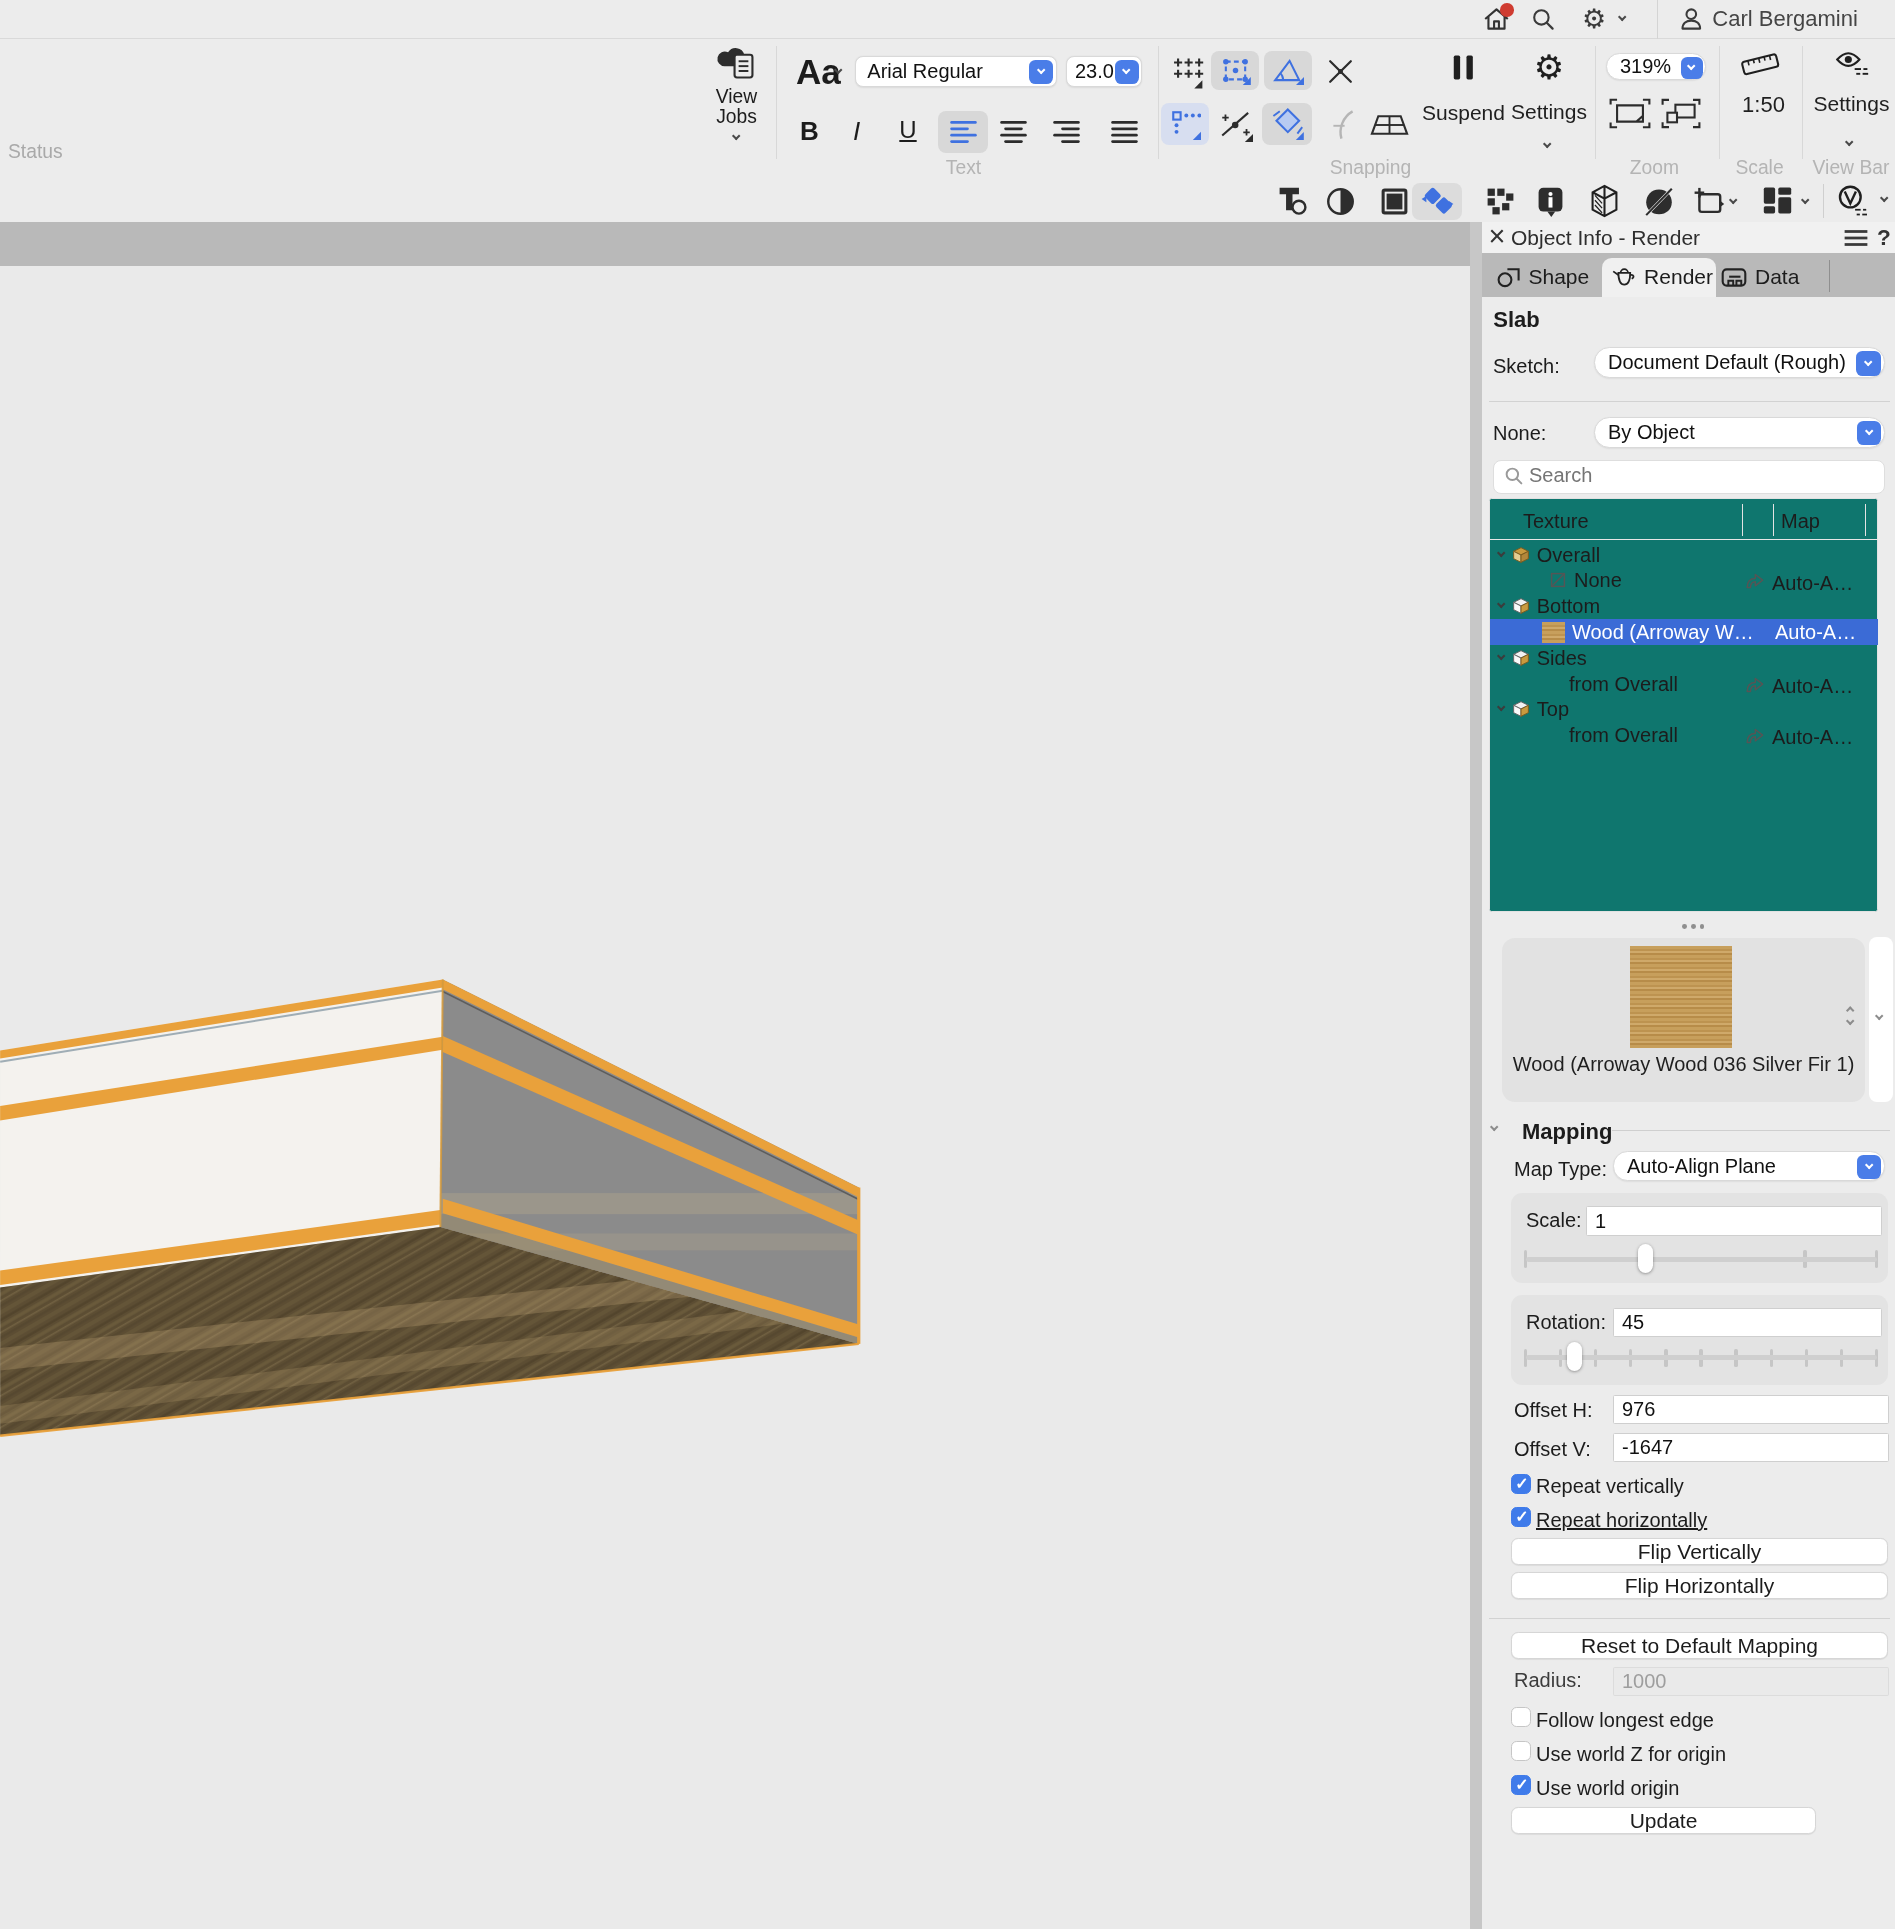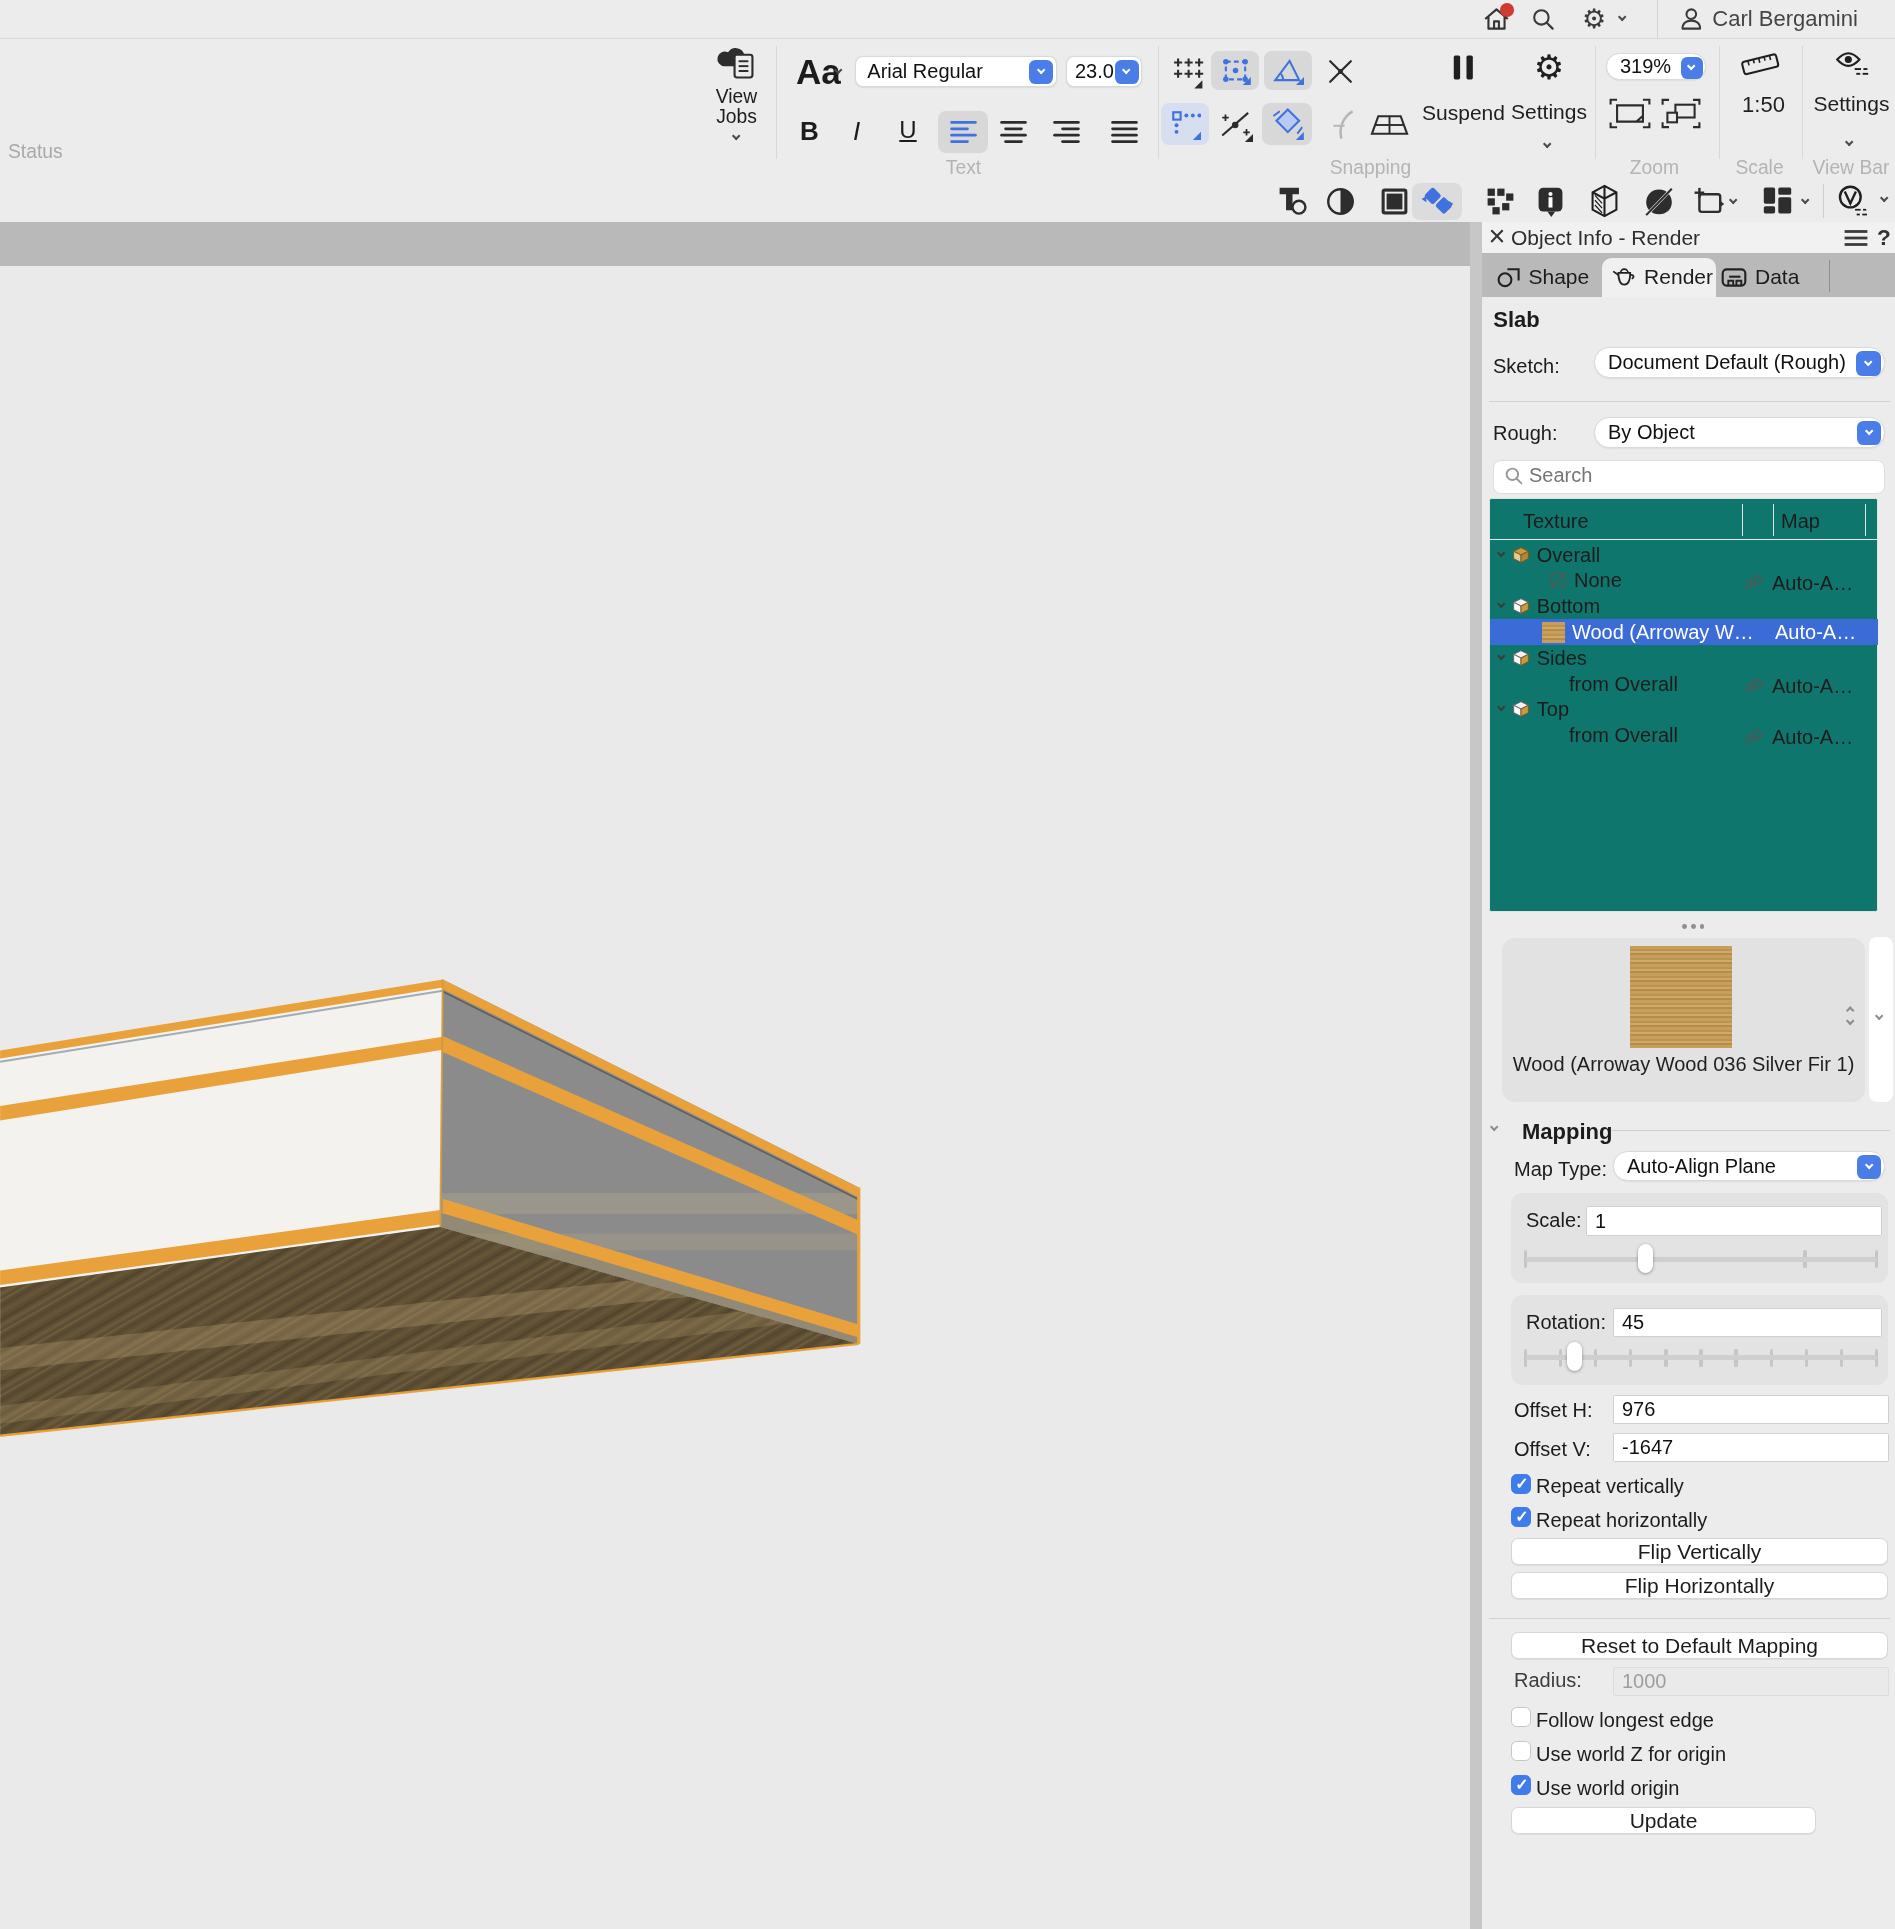--- a/index.html
+++ b/index.html
@@ -515,7 +515,7 @@
   </div>
   <div class="hline" style="left:1489px;top:401px;width:401px;background:#d2d2d2;"></div>
 
-  <div class="plabel" style="left:1493px;top:422px;">Rough:</div>
+  <div class="plabel" style="left:1493px;top:422px;">None:</div>
   <div class="dd" style="left:1594px;top:417px;width:291px;height:31px;border-radius:15.3px;">
     <span style="margin-left:13px;">By Object</span>
     <span class="bluechev" style="right:3.2px;top:3.2px;width:24px;height:24px;">

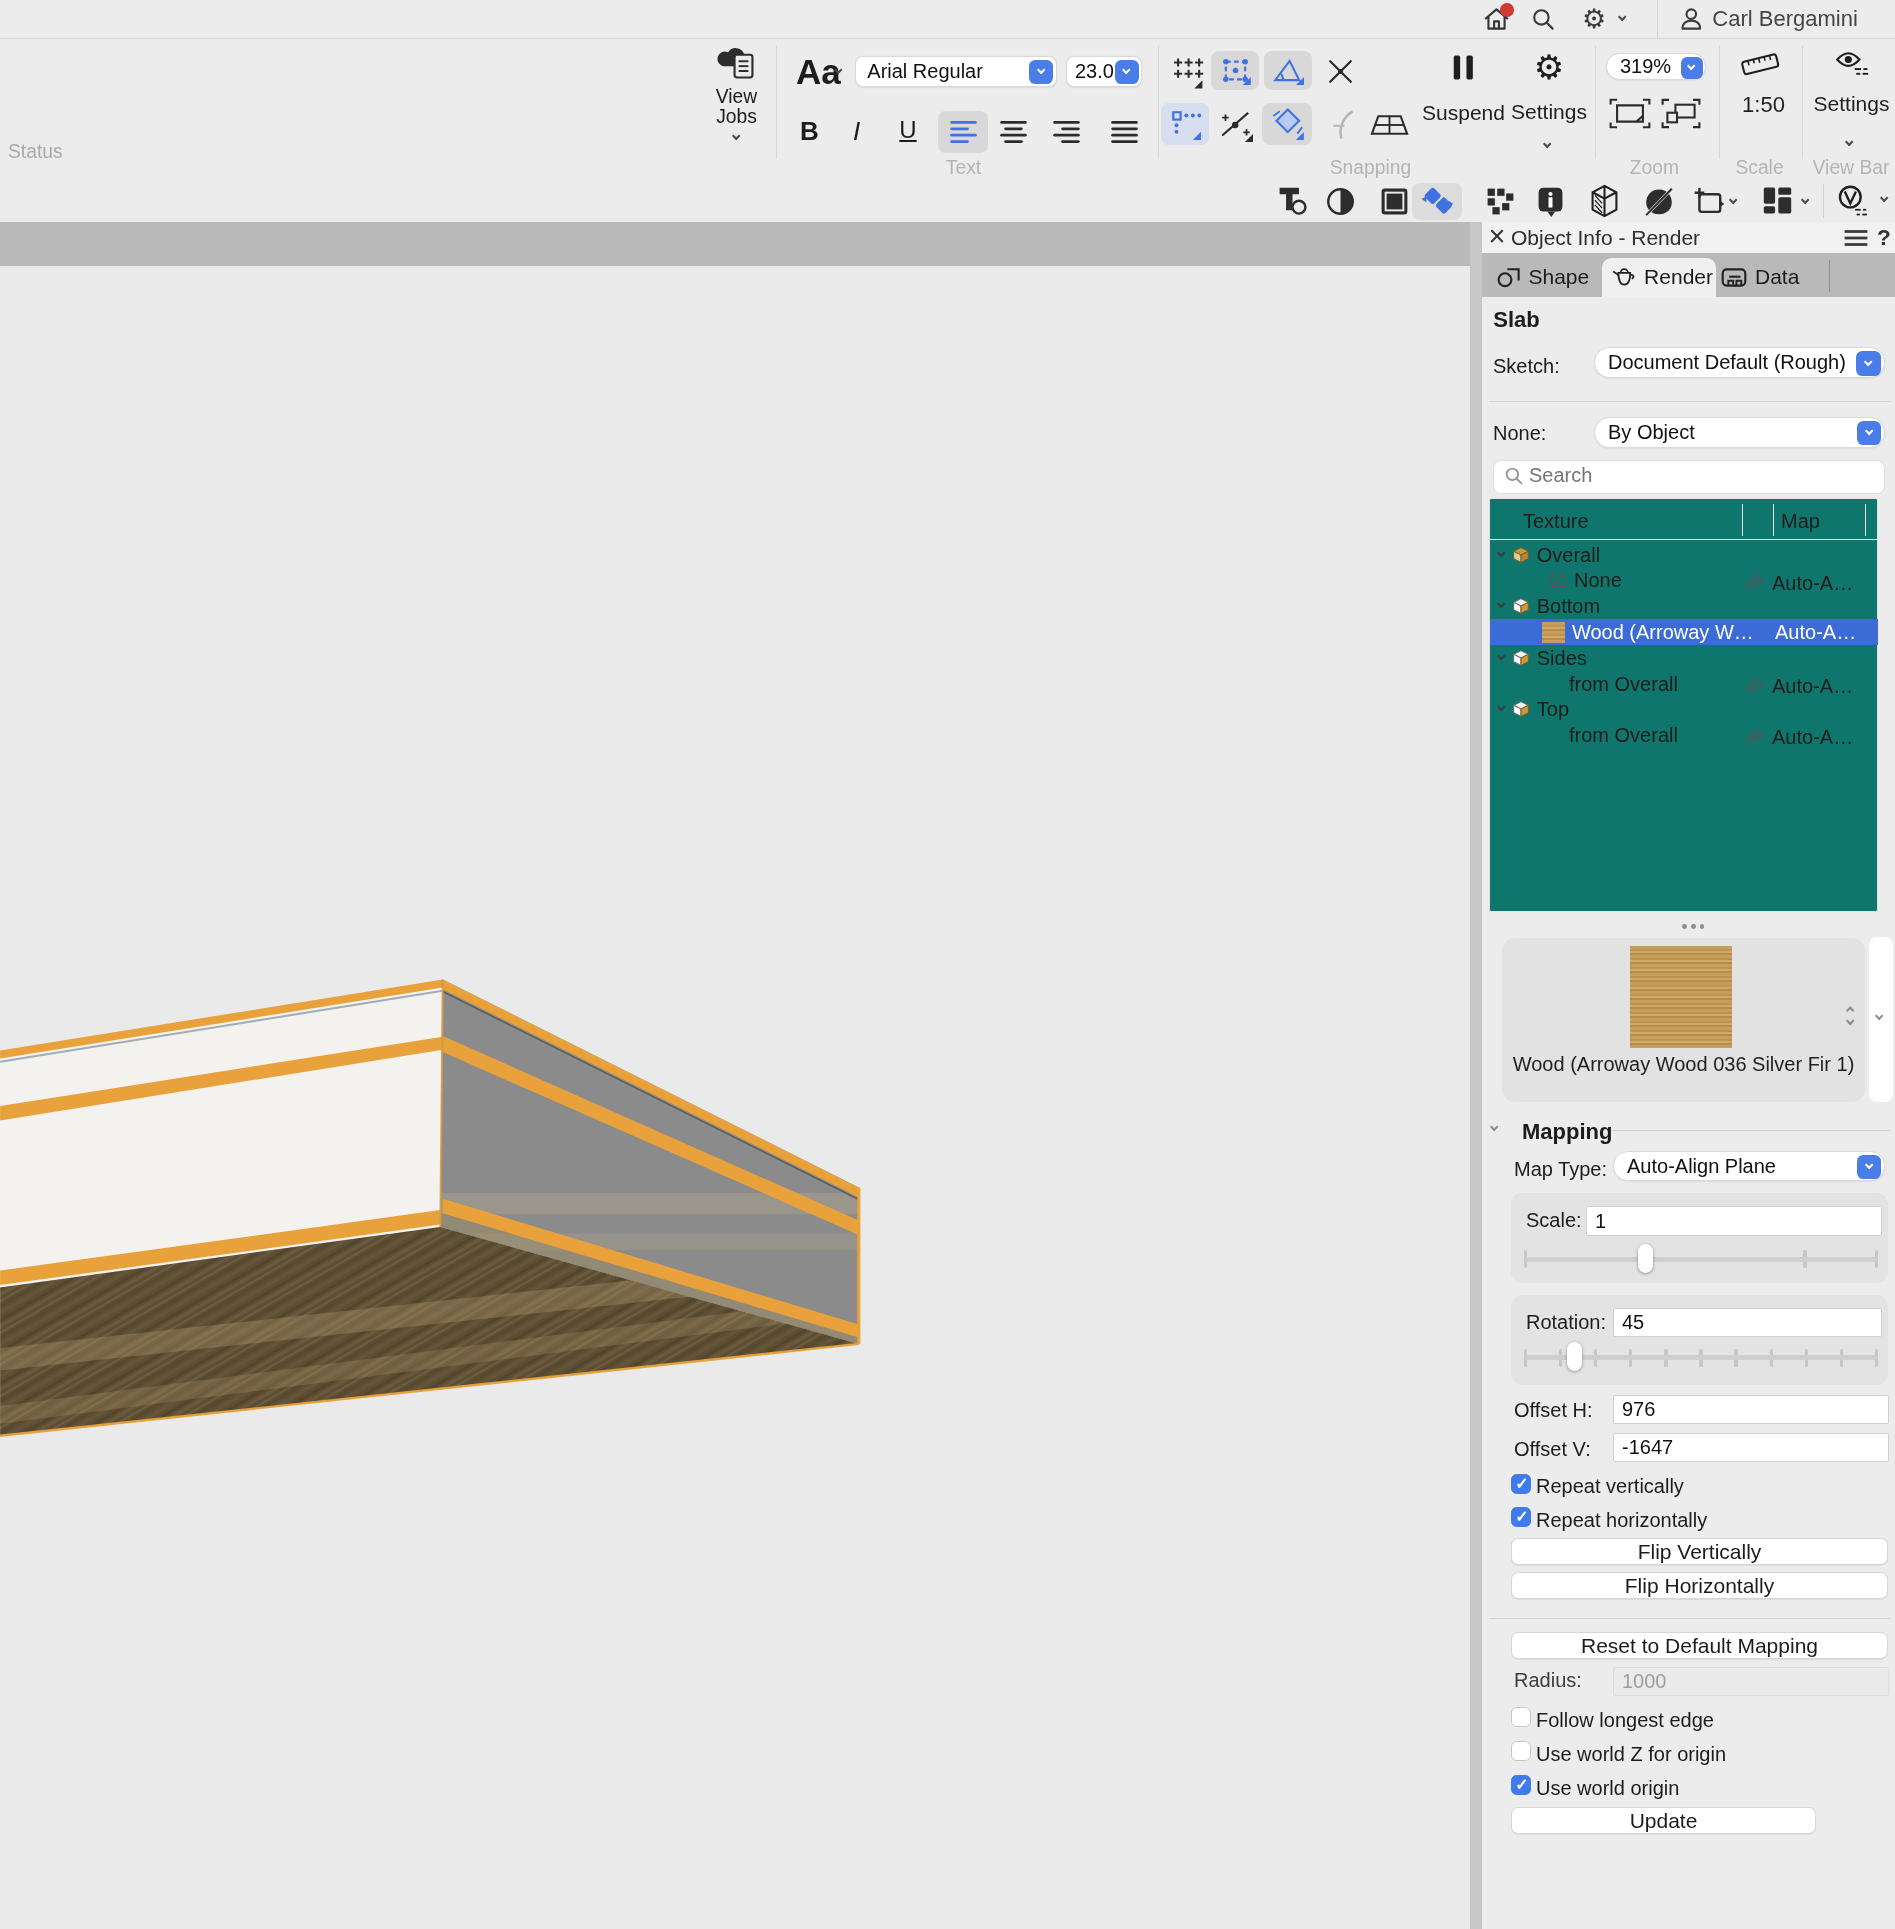--- a/index.html
+++ b/index.html
@@ -675,7 +675,7 @@
   <span class="cb on" style="left:1511px;top:1474px;"></span>
   <div class="plabel" style="left:1536px;top:1475px;">Repeat vertically</div>
   <span class="cb on" style="left:1511px;top:1507px;"></span>
-  <div class="plabel" style="left:1536px;top:1509px;">Repeat horizontally</div>
+  <div class="plabel" style="left:1536px;top:1509px;text-decoration:underline;">Repeat horizontally</div>
 
   <div class="wbtn" style="left:1511px;top:1538px;width:377px;height:27px;">Flip Vertically</div>
   <div class="wbtn" style="left:1511px;top:1572px;width:377px;height:27px;">Flip Horizontally</div>

